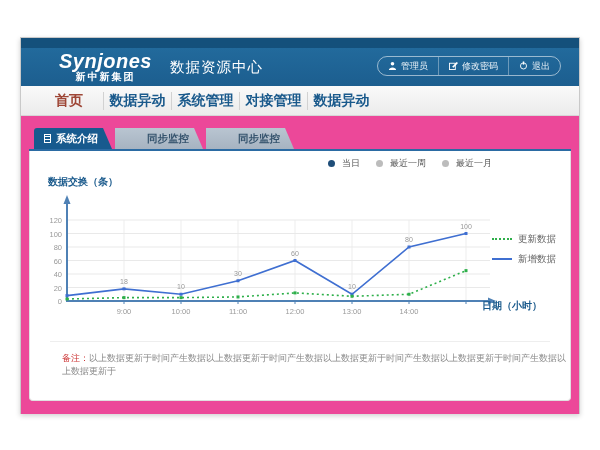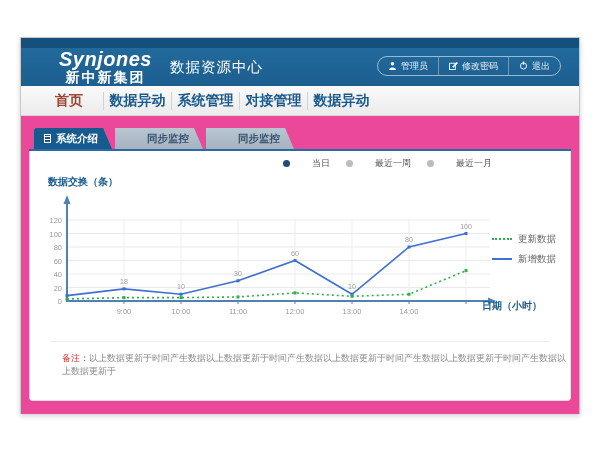--- a/index.html
+++ b/index.html
@@ -15,7 +15,7 @@
     display:flex; align-items:center; position:relative; color:#fff; }
   .logo { margin-left:38px; text-align:center; line-height:1.05; }
   .logo-en { font-size:20px; font-weight:bold; font-style:italic; letter-spacing:.5px; }
-  .logo-cn { font-size:14px; font-weight:bold; letter-spacing:2px; }
+  .logo-cn { font-size:10px; font-weight:bold; letter-spacing:2px; }
   .app-title { margin-left:18px; font-size:14.5px; letter-spacing:1px; }
   .user-area { position:absolute; right:18px; top:8px; display:flex;
     border:1px solid rgba(255,255,255,.55); border-radius:10px; height:20px; align-items:stretch; }

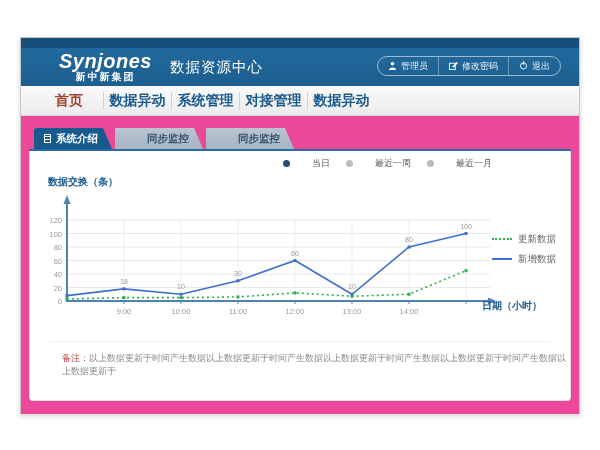--- a/index.html
+++ b/index.html
@@ -50,7 +50,7 @@
 
   
   .filters { position:absolute; top:6px; right:78px; display:flex; gap:16px; }
-  .filter { display:flex; align-items:center; gap:22px; font-size:9px; color:#555; cursor:pointer; }
+  .filter { display:flex; align-items:center; gap:7px; font-size:9px; color:#555; cursor:pointer; }
   .radio-dot { width:7px; height:7px; border-radius:50%; background:#bcbcbc; }
   .filter.selected .radio-dot { background:#1f4e79; }
 

